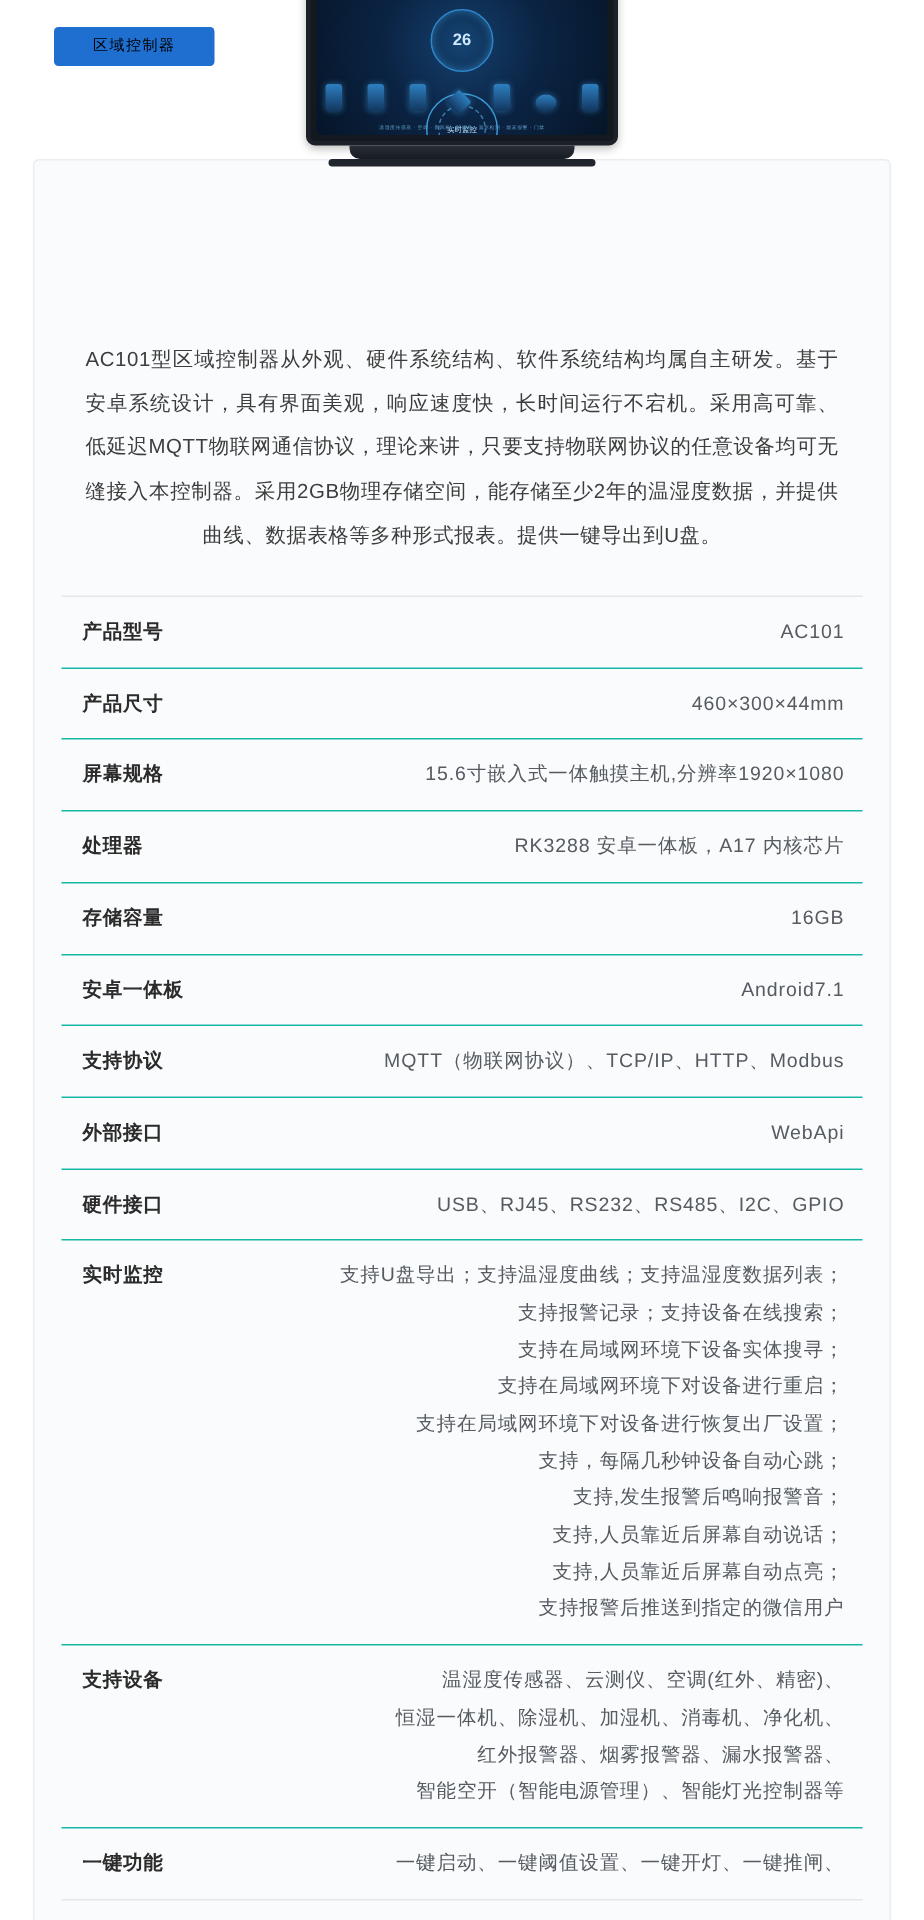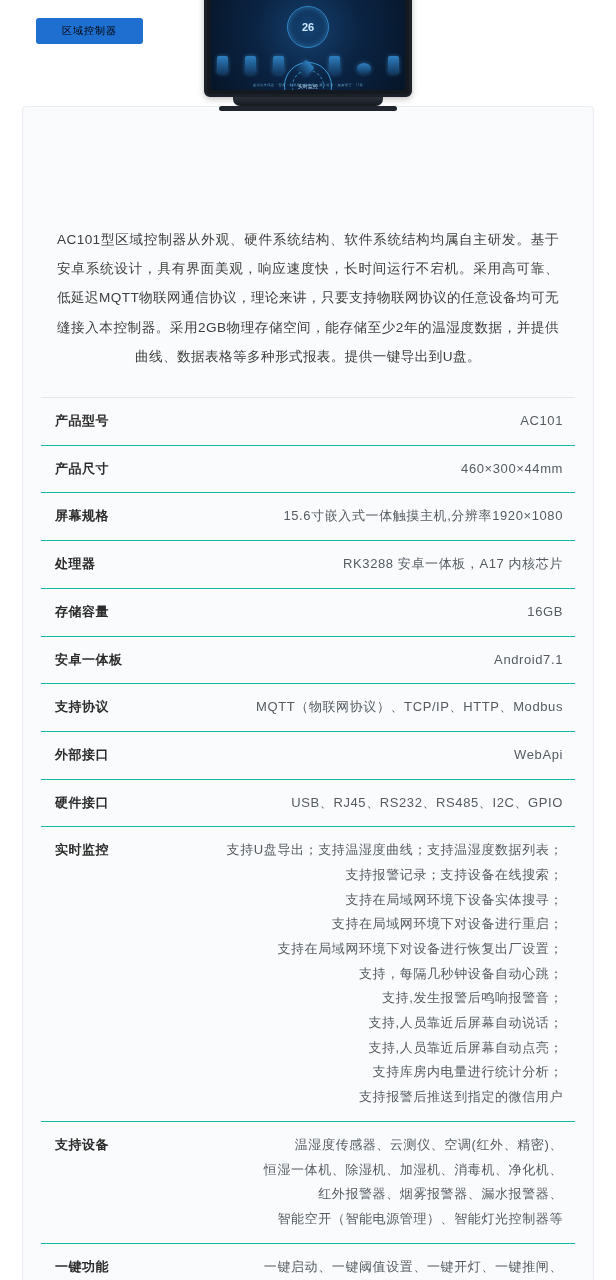--- a/index.html
+++ b/index.html
@@ -359,7 +359,6 @@
           <span class="ln">支持,发生报警后鸣响报警音；</span>
           <span class="ln">支持,人员靠近后屏幕自动说话；</span>
           <span class="ln">支持,人员靠近后屏幕自动点亮；</span>
-          <span class="ln">支持库房内电量进行统计分析；</span>
           <span class="ln">支持报警后推送到指定的微信用户</span>
         </div>
       </div>

